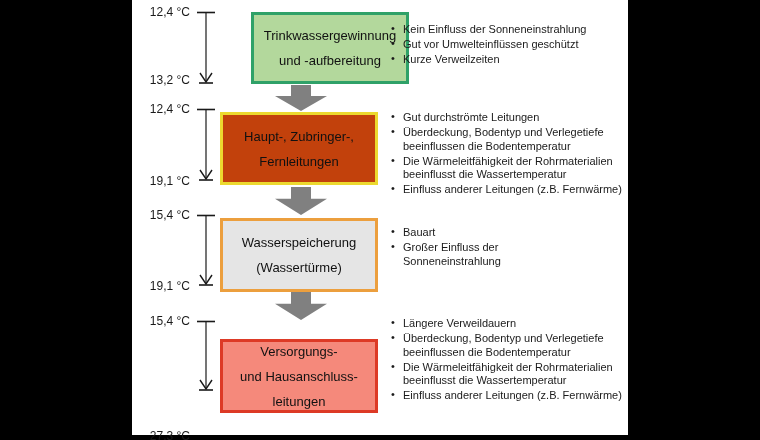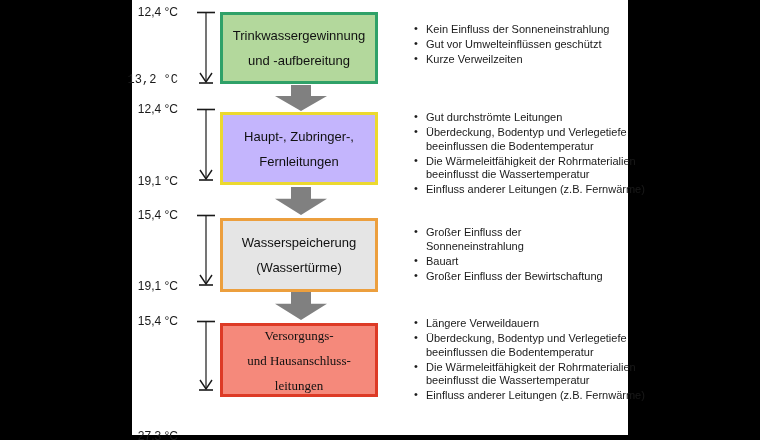--- a/index.html
+++ b/index.html
@@ -12,7 +12,7 @@
   .panel{position:absolute;left:132px;top:0;width:496px;height:435px;background:#ffffff;}
 
   .temp{
-    position:absolute;left:122px;width:56px;text-align:right;
+    position:absolute;left:134px;width:56px;text-align:right;
     font-size:12px;color:#1a1a1a;white-space:nowrap;
   }
   .dim{position:absolute;left:194px;width:24px;}

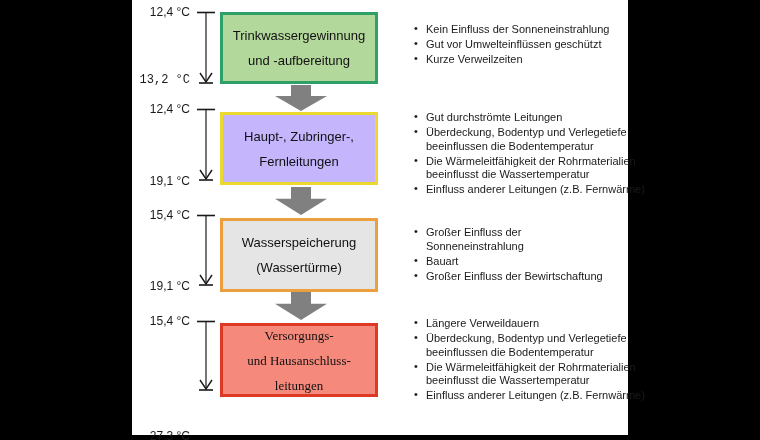--- a/index.html
+++ b/index.html
@@ -69,7 +69,7 @@
       <polyline points="6,62 12,71 18,62" fill="none" stroke="#1a1a1a" stroke-width="1.4"></polyline>
       <line x1="5" y1="72" x2="19" y2="72" stroke="#1a1a1a" stroke-width="1.6"></line>
     </svg>
-    <div class="box" style="background-color: rgb(179, 216, 156); border-color: rgb(47, 161, 104);">Trinkwassergewinnung
+    <div class="box" style="background-color: rgb(179, 216, 156); border-color: rgb(47, 161, 104); margin-left: 31px;">Trinkwassergewinnung
 und -aufbereitung</div>
     <ul class="bullets">
       <li><span>Kein Einfluss der Sonneneinstrahlung</span></li>

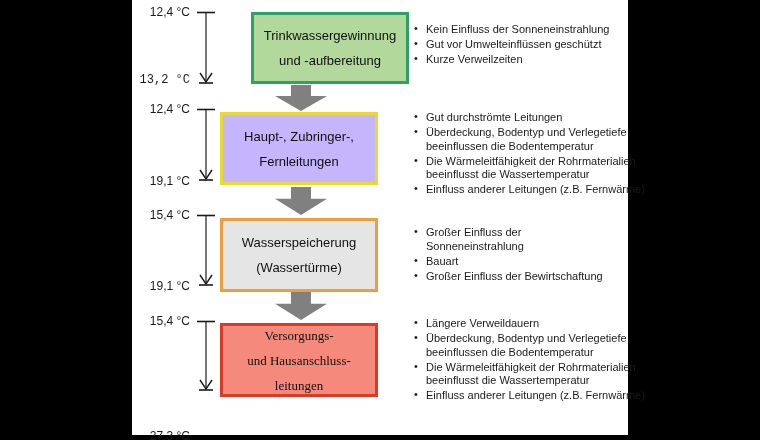--- a/index.html
+++ b/index.html
@@ -27,7 +27,7 @@
   .flow{position:absolute;left:275px;width:52px;}
 
   .bullets{
-    position:absolute;left:411px;width:244px;
+    position:absolute;left:388px;width:244px;
     margin:0;padding:0;list-style:none;
     font-size:11px;color:#1a1a1a;line-height:13.5px;
   }

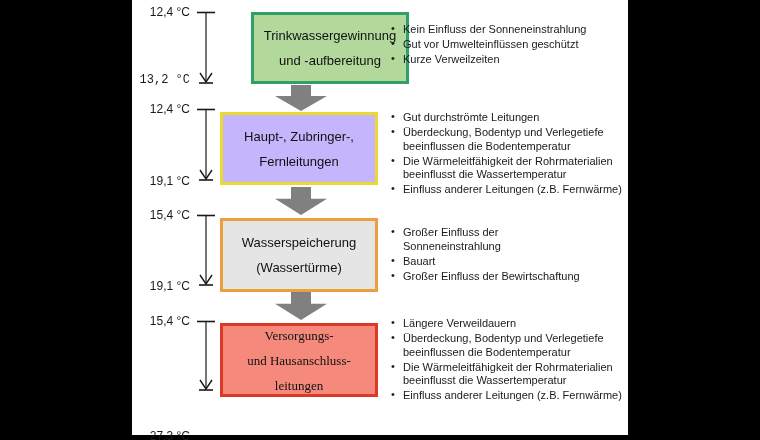--- a/index.html
+++ b/index.html
@@ -36,7 +36,7 @@
   .bullets li span{white-space:pre-line;}
 
   
-  .s1 .t-top{top:5px;}   .s1 .t-bot{top:73px;font-family:Liberation Mono, monospace;}
+  .s1 .t-top{top:5px;}   .s1 .t-bot{top:73px;}
   .s1 .dim{top:11px;}    .s1 .box{top:12px;height:66px;}
   .s1 .bullets{top:23px;}
   

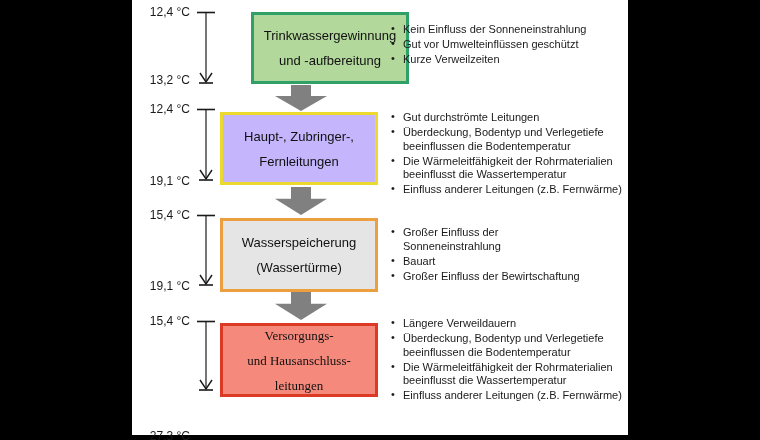--- a/index.html
+++ b/index.html
@@ -91,7 +91,7 @@
       <polyline points="6,62 12,71 18,62" fill="none" stroke="#1a1a1a" stroke-width="1.4"></polyline>
       <line x1="5" y1="72" x2="19" y2="72" stroke="#1a1a1a" stroke-width="1.6"></line>
     </svg>
-    <div class="box" style="background-color: #c4b5fd; border-color: rgb(236, 217, 47);">Haupt-, Zubringer-,
+    <div class="box" style="background-color: #c2410c; border-color: rgb(236, 217, 47);">Haupt-, Zubringer-,
 Fernleitungen</div>
     <ul class="bullets">
       <li><span>Gut durchströmte Leitungen</span></li>

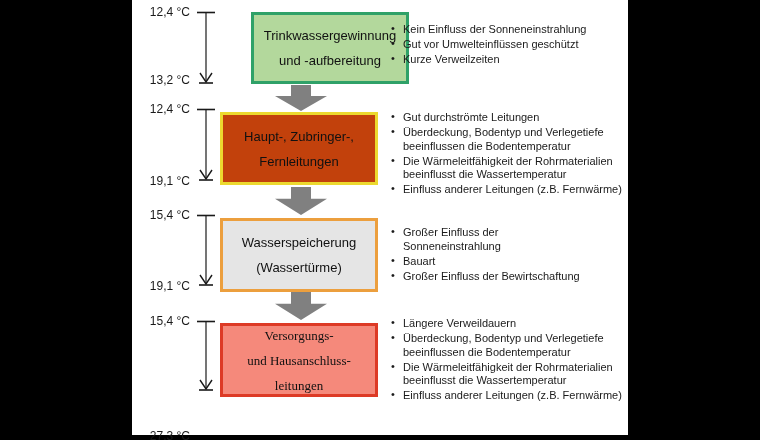--- a/index.html
+++ b/index.html
@@ -119,9 +119,9 @@
     <div class="box" style="background-color: #e5e5e5; border-color: rgb(236, 159, 62);">Wasserspeicherung
 (Wassertürme)</div>
     <ul class="bullets">
+      <li><span>Bauart</span></li>
       <li><span>Großer Einfluss der
 Sonneneinstrahlung</span></li>
-      <li><span>Bauart</span></li>
       <li><span>Großer Einfluss der Bewirtschaftung</span></li>
     </ul>
   </section>

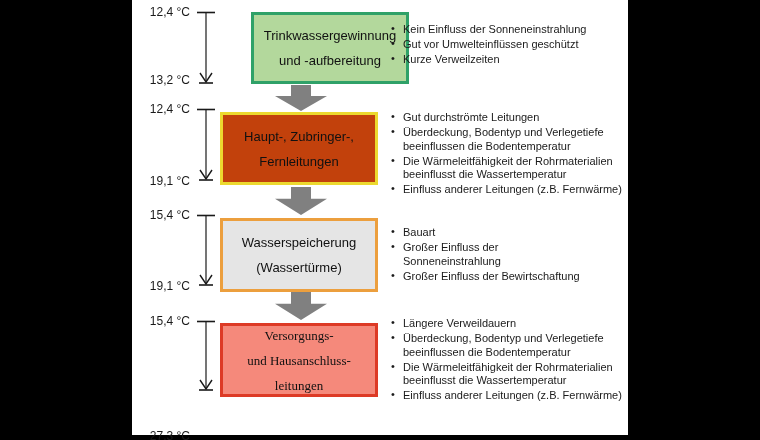--- a/index.html
+++ b/index.html
@@ -122,7 +122,6 @@
       <li><span>Bauart</span></li>
       <li><span>Großer Einfluss der
 Sonneneinstrahlung</span></li>
-      <li><span>Großer Einfluss der Bewirtschaftung</span></li>
     </ul>
   </section>
 

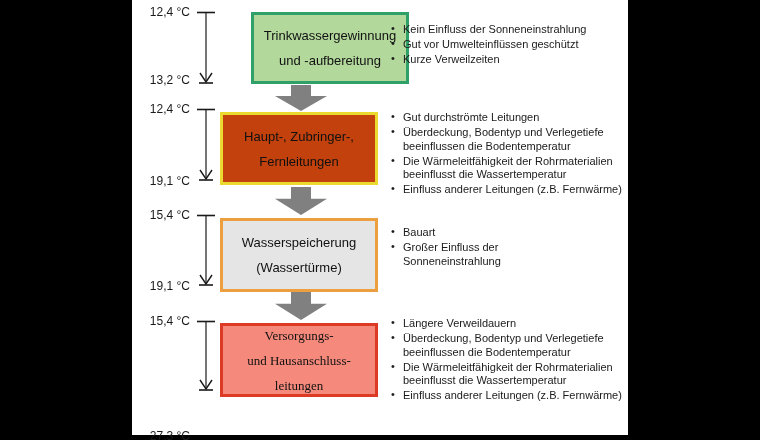--- a/index.html
+++ b/index.html
@@ -49,7 +49,7 @@
   .s3 .bullets{top:226px;}
   
   .s4 .t-top{top:314px;} .s4 .t-bot{top:385px;margin-top:44px;}
-  .s4 .dim{top:320px;}   .s4 .box{top:323px;height:68px;font-family:Liberation Serif, serif;}
+  .s4 .dim{top:320px;}   .s4 .box{top:339px;height:68px;}
   .s4 .bullets{top:317px;}
 
   .flow.a1{top:85px;} .flow.a2{top:187px;} .flow.a3{top:292px;}

